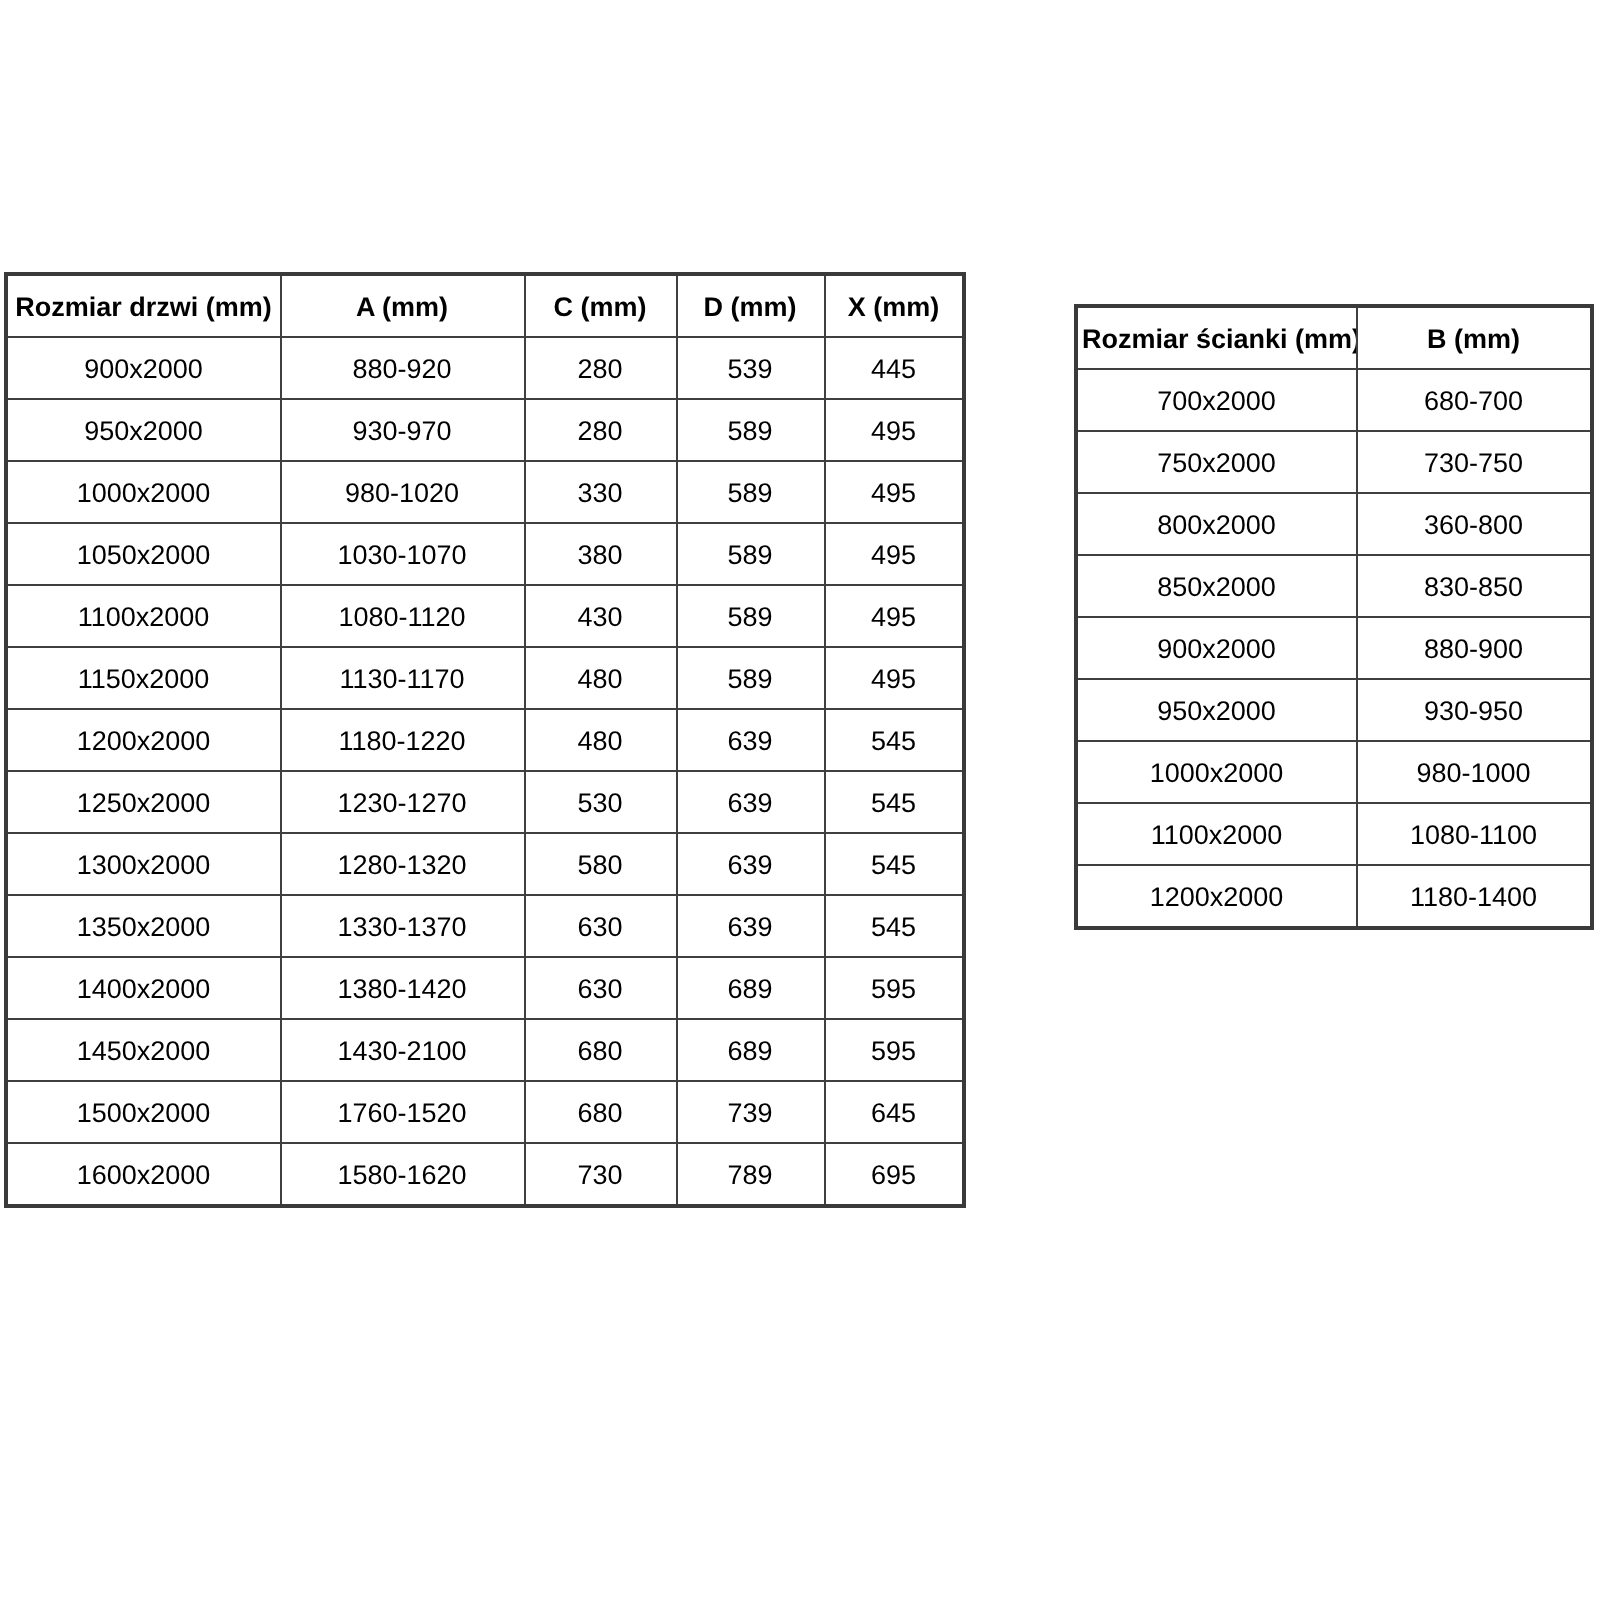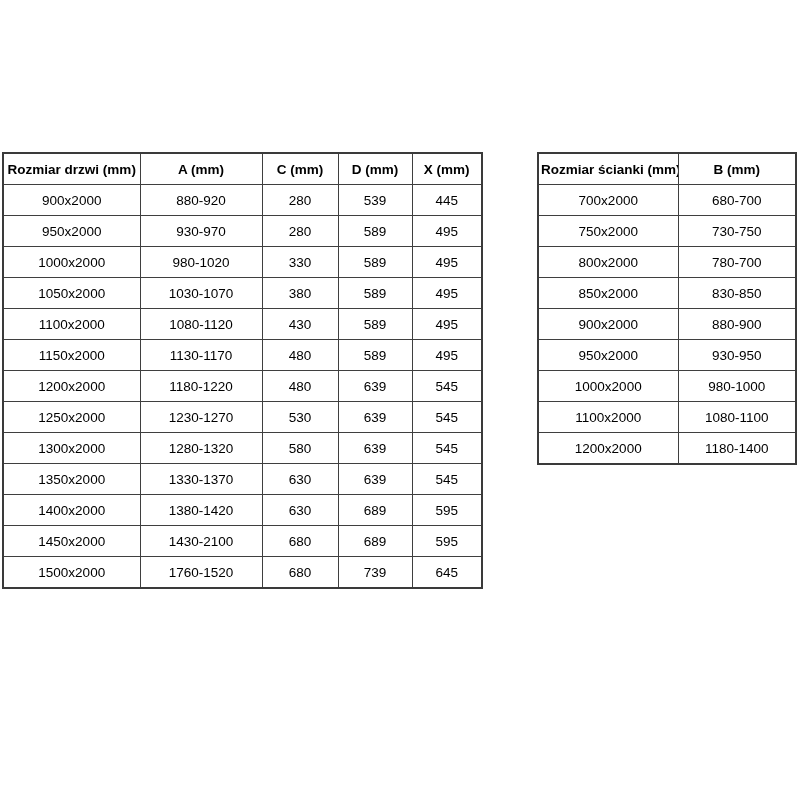--- a/index.html
+++ b/index.html
@@ -39,7 +39,7 @@
   }
   #door-table {
     left: 2px;
-    top: 152px;
+    top: 136px;
     width: 479px;
   }
   #wall-table {

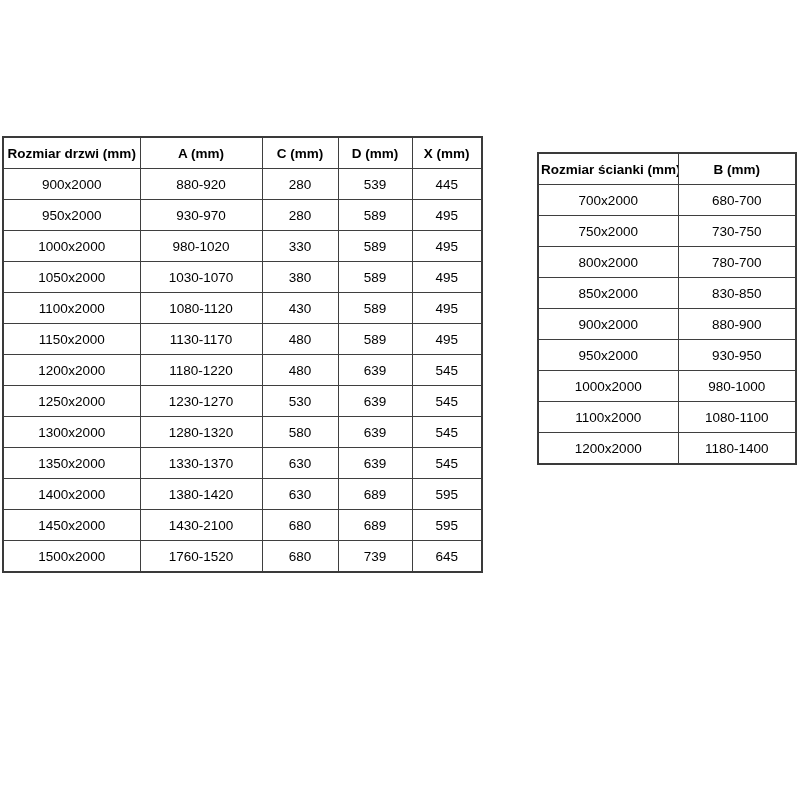--- a/index.html
+++ b/index.html
@@ -185,7 +185,7 @@
       </tr>
       <tr>
         <td>800x2000</td>
-        <td>780-700</td>
+        <td>360-800</td>
       </tr>
       <tr>
         <td>850x2000</td>

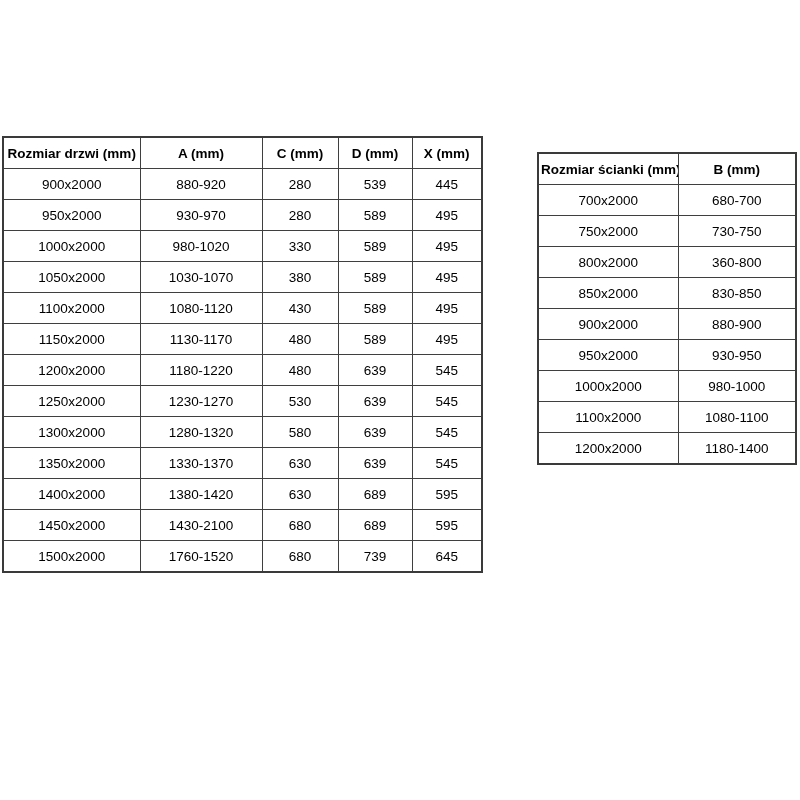--- a/index.html
+++ b/index.html
@@ -160,6 +160,13 @@
         <td>739</td>
         <td>645</td>
       </tr>
+      <tr>
+        <td>1600x2000</td>
+        <td>1580-1620</td>
+        <td>730</td>
+        <td>789</td>
+        <td>695</td>
+      </tr>
     </tbody>
 </table>
 

